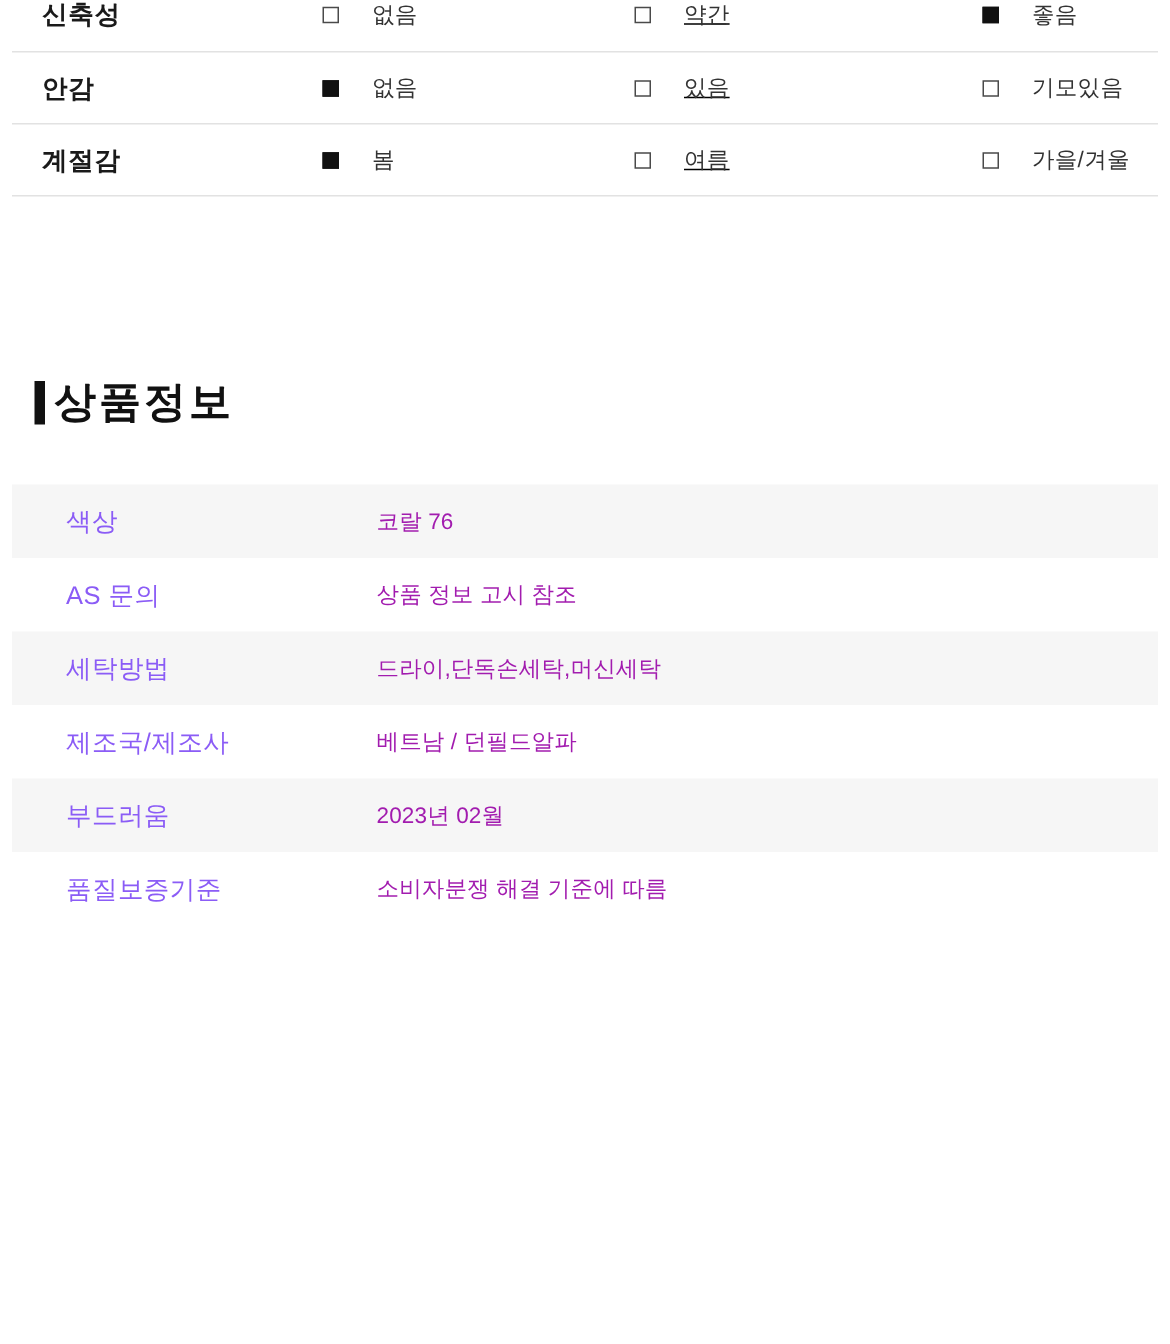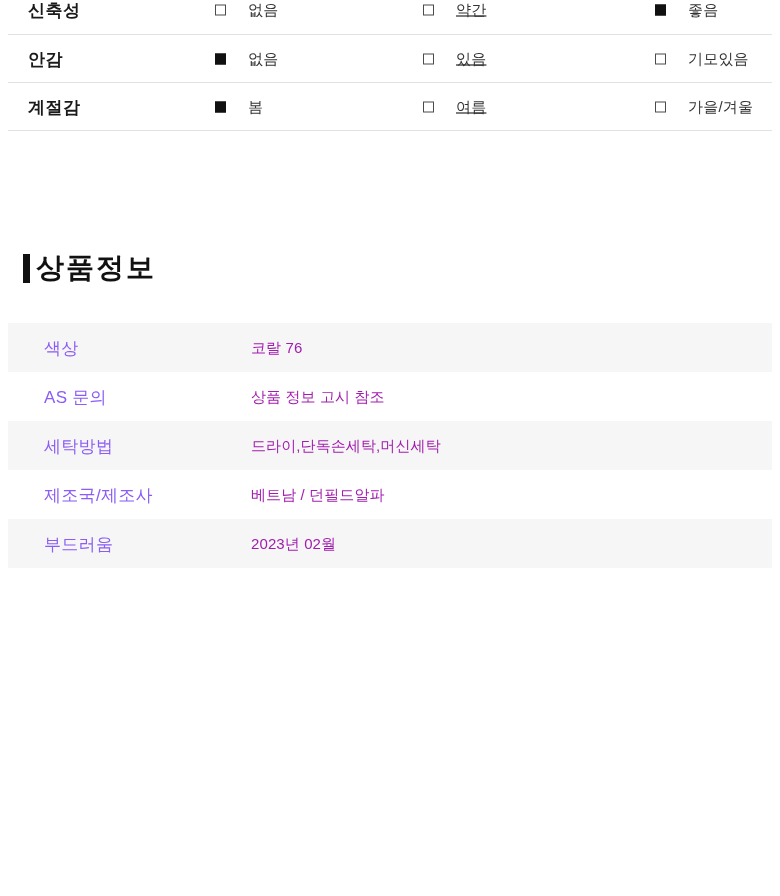--- a/index.html
+++ b/index.html
@@ -191,6 +191,10 @@
         <span class="cell p-value">2023년 02월</span>
       </div>
 
+      <div class="p-row">
+        <span class="cell p-label">품질보증기준</span>
+        <span class="cell p-value">소비자분쟁 해결 기준에 따름</span>
+      </div>
 
     </div>
 

